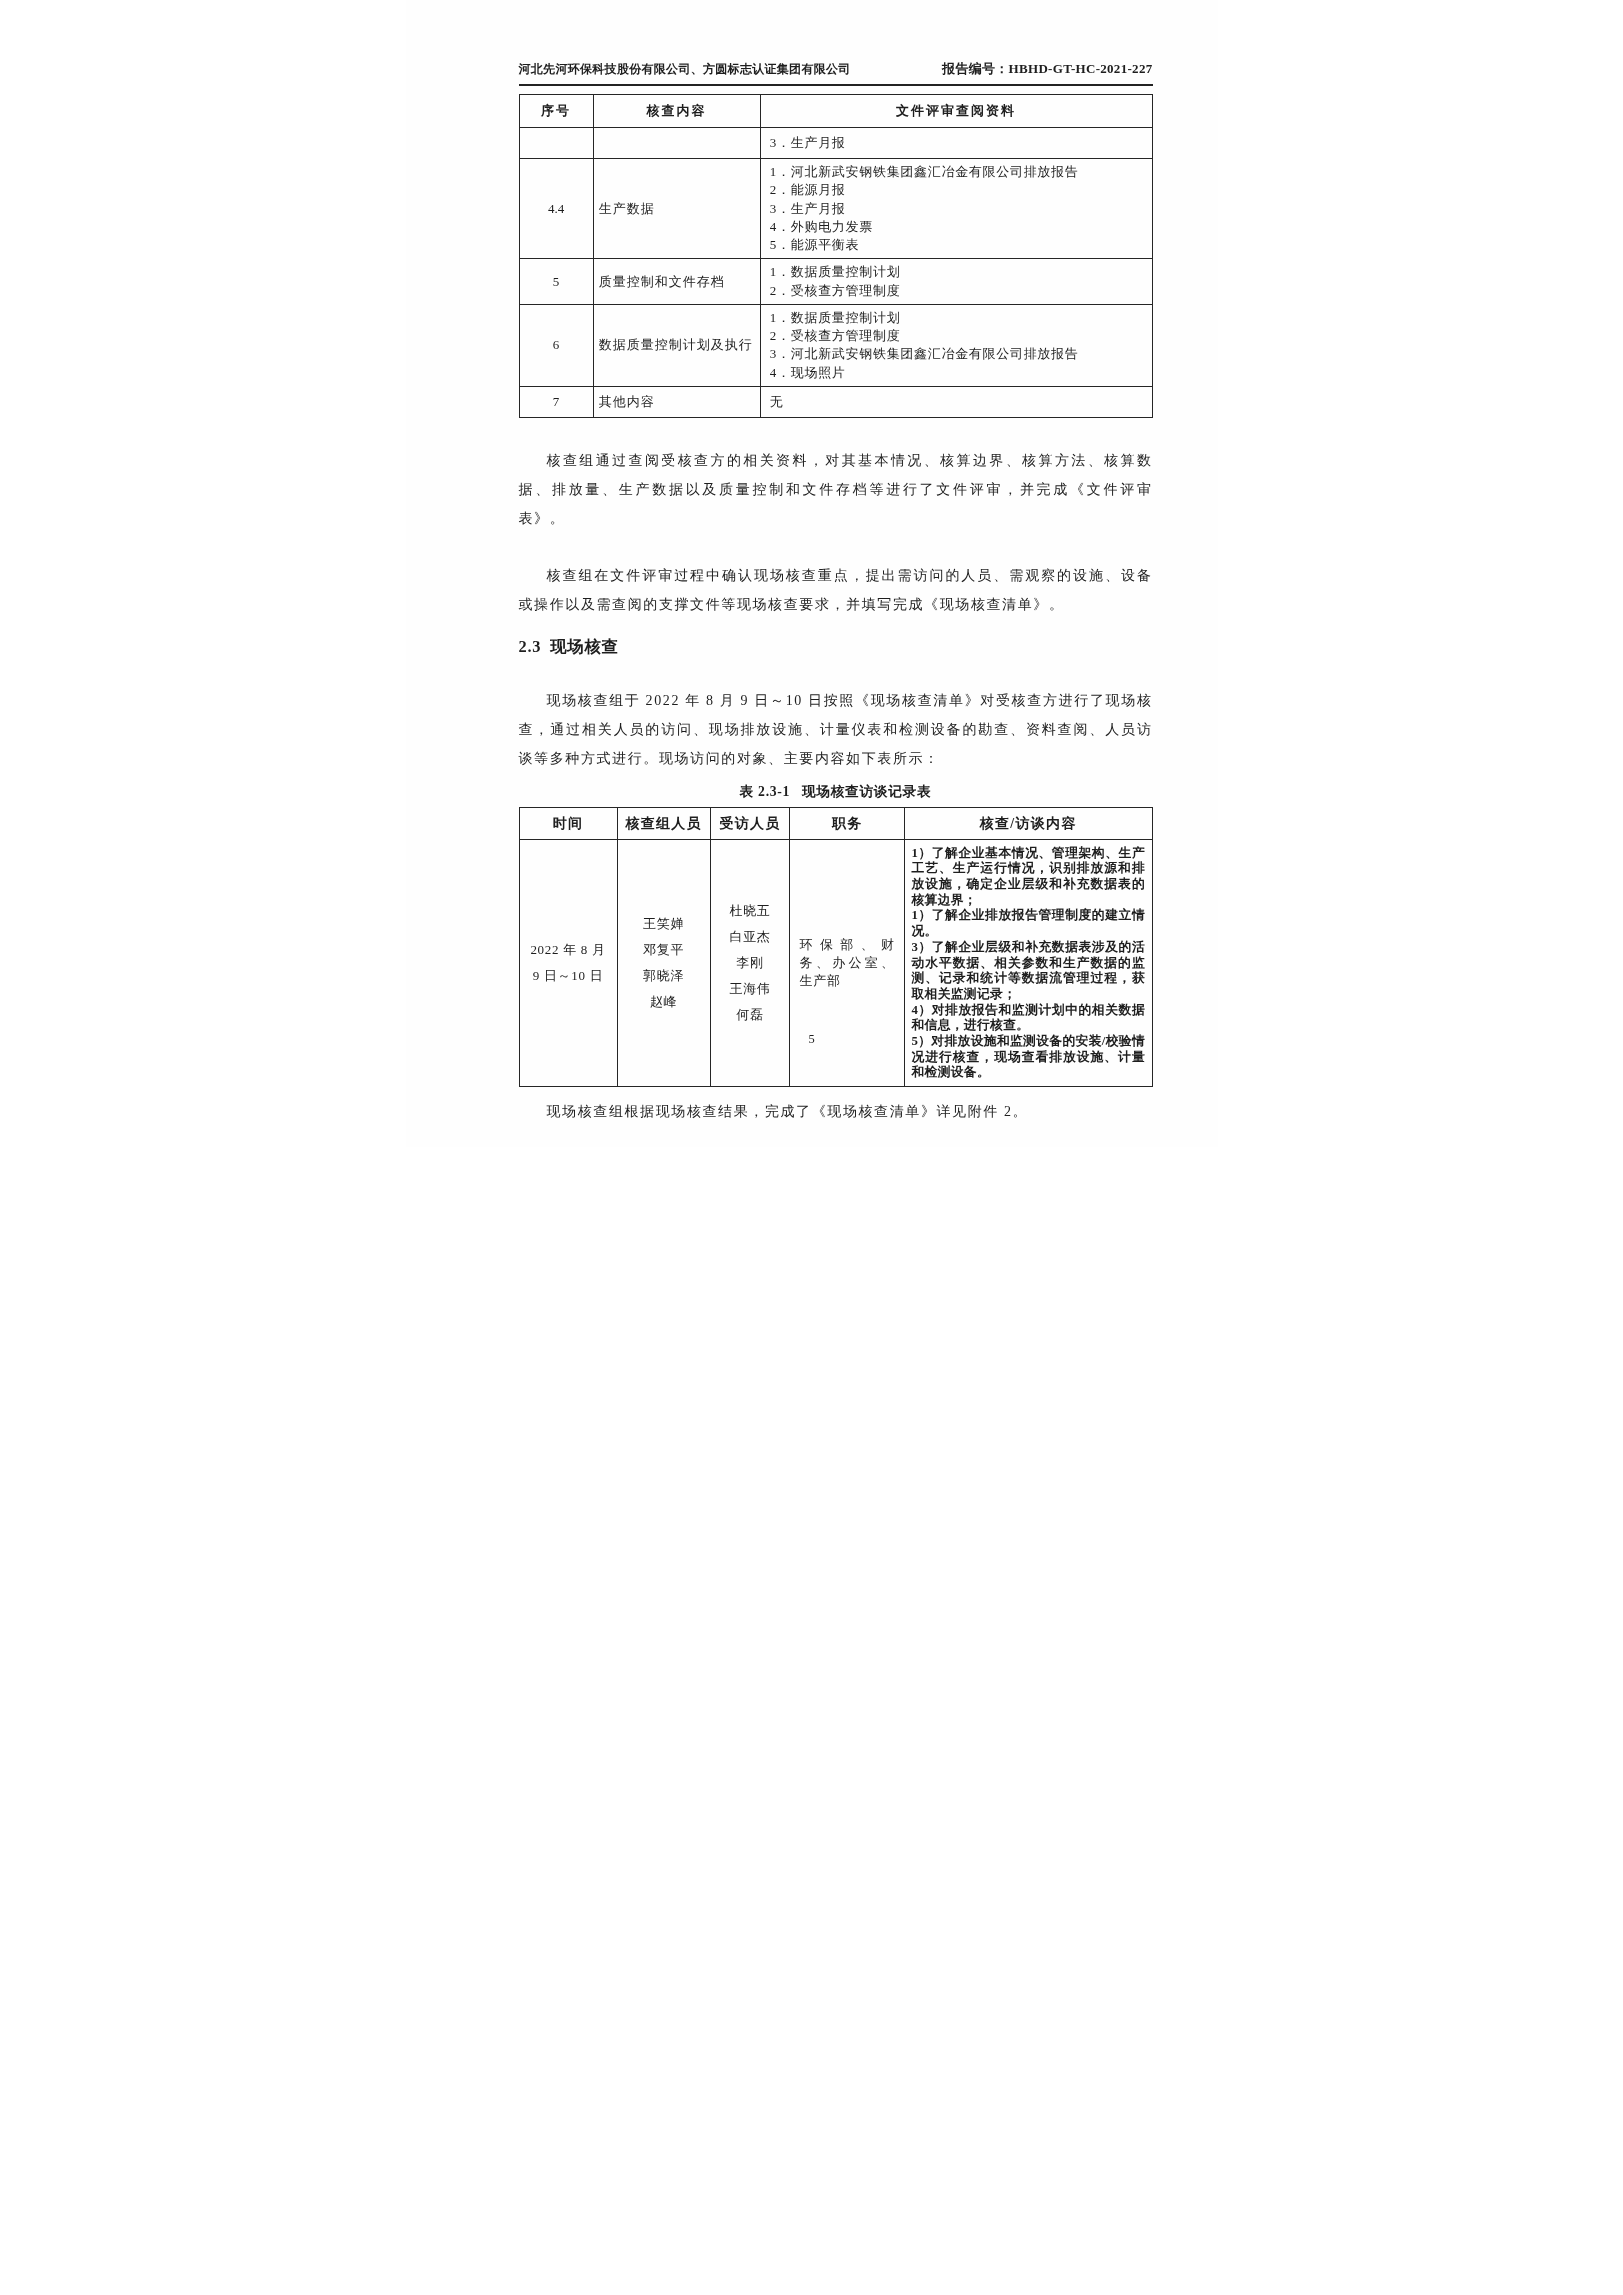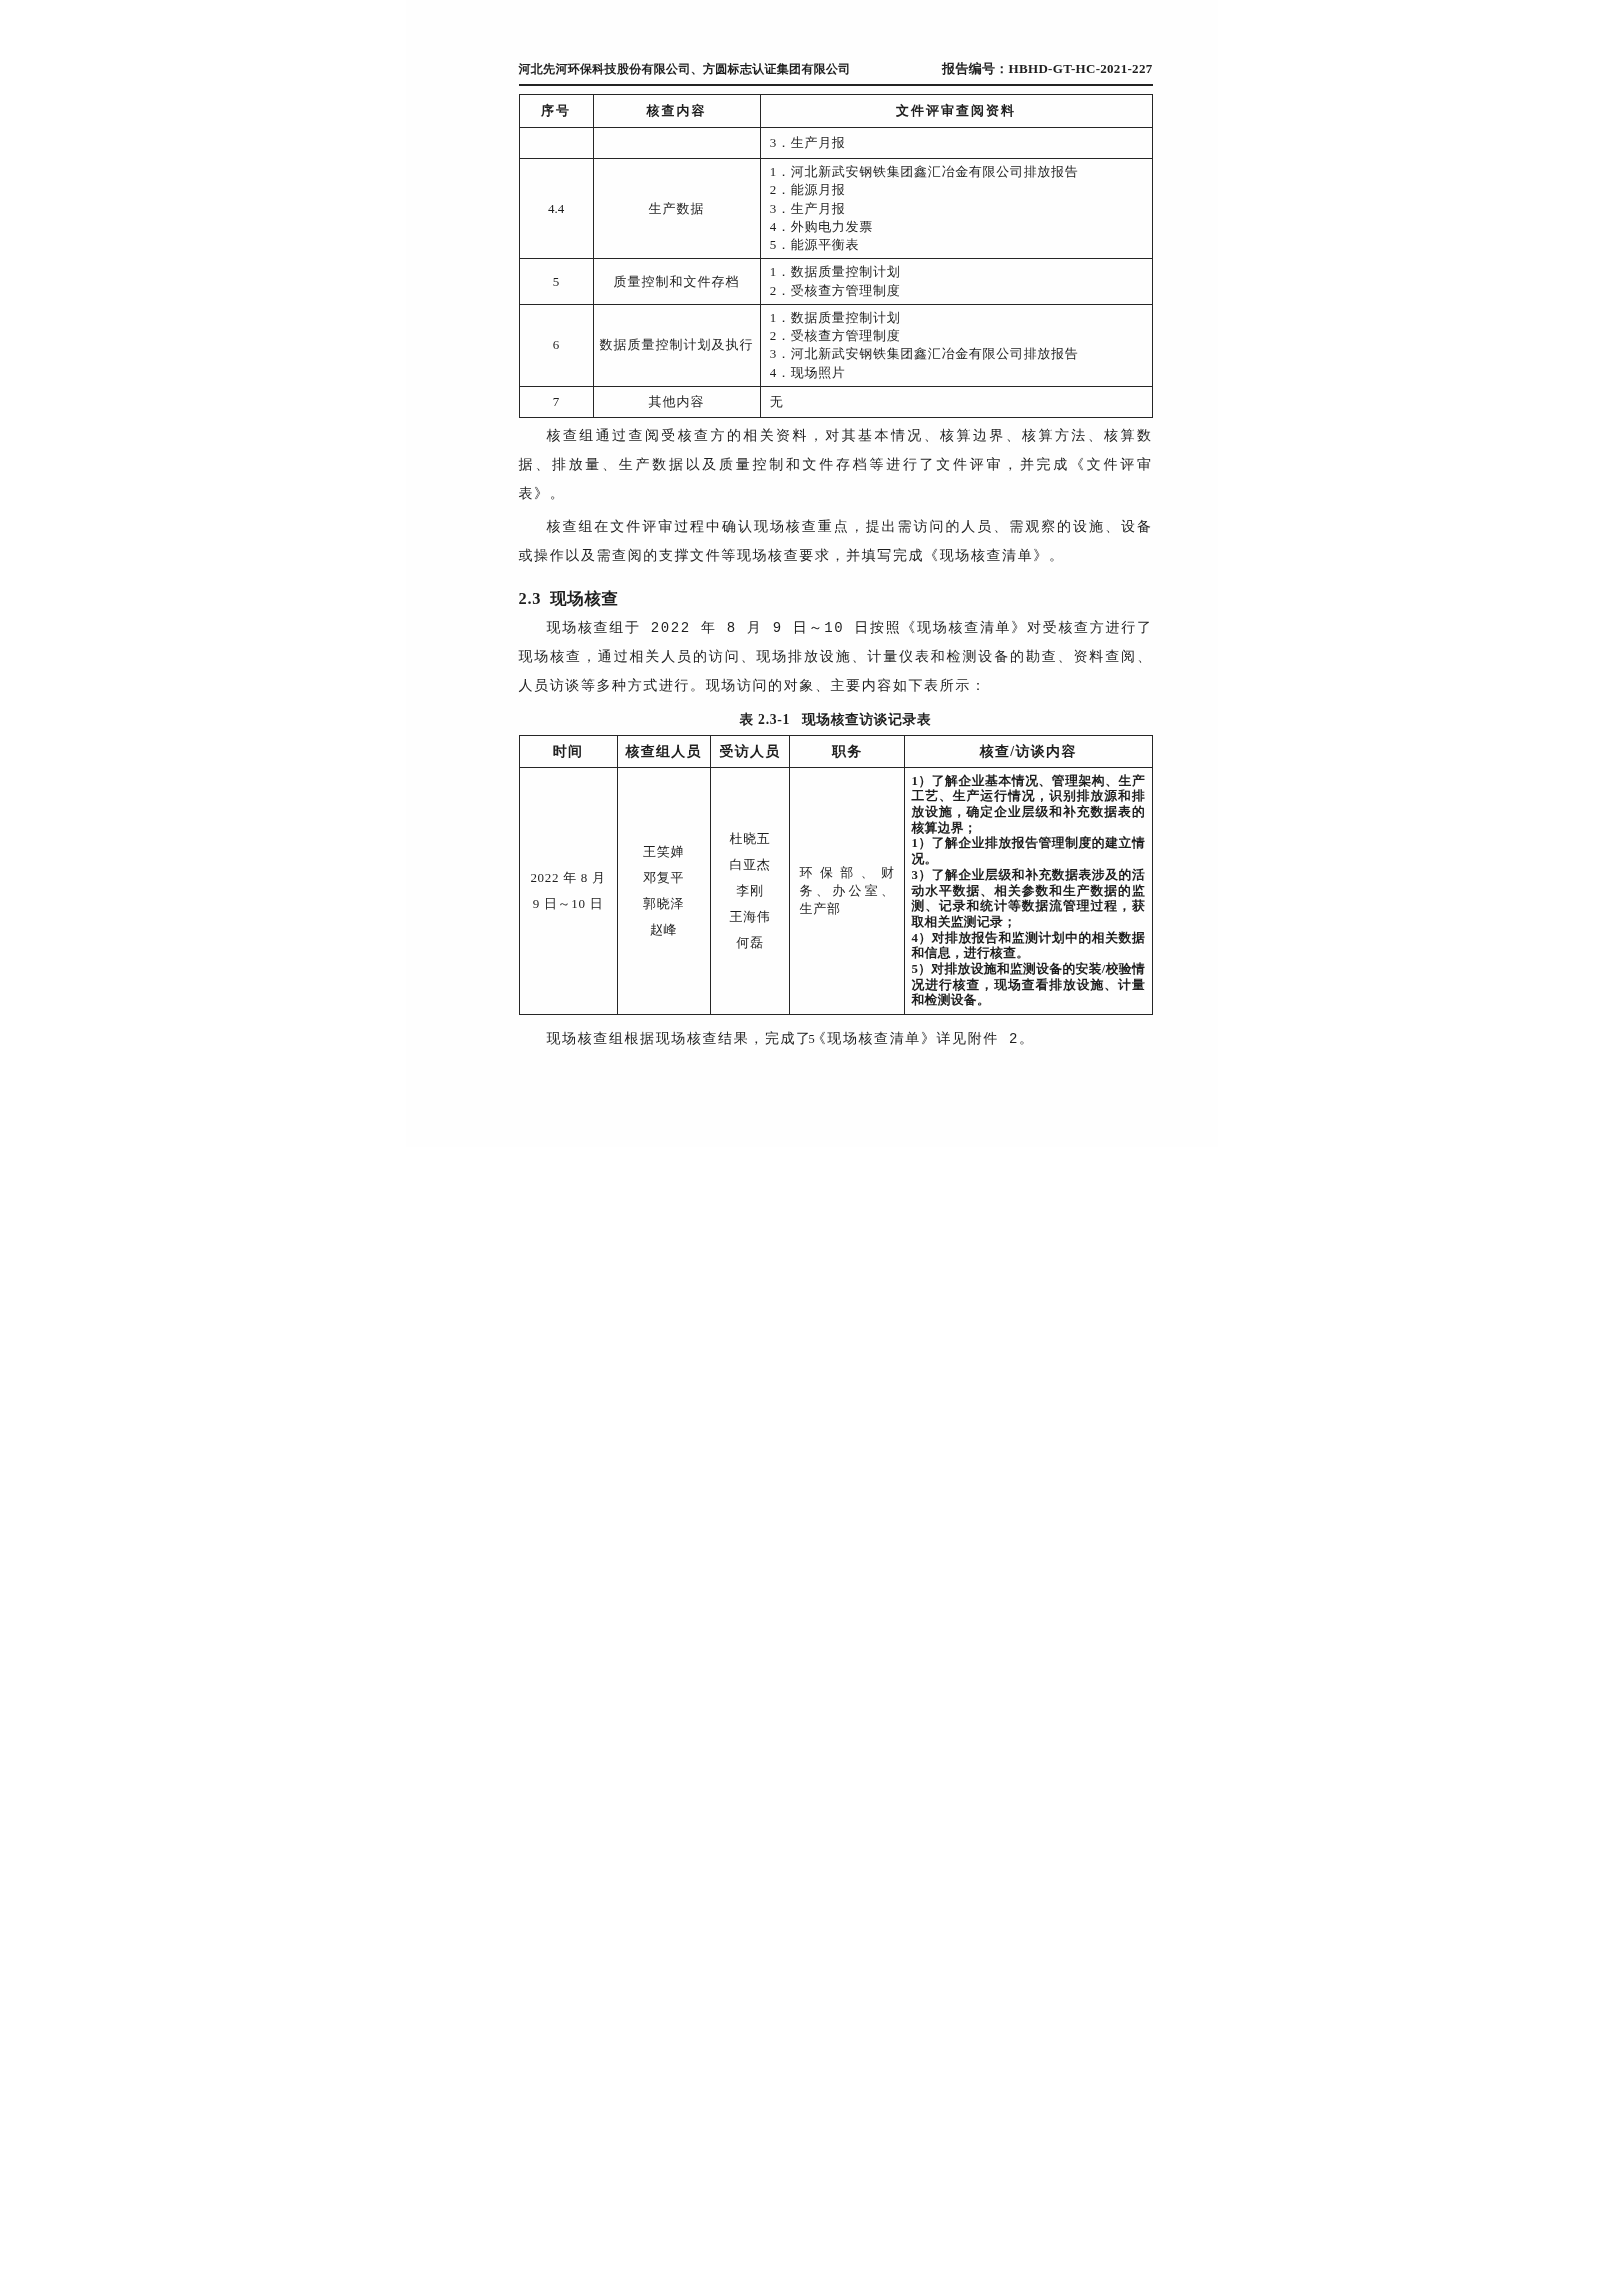--- a/index.html
+++ b/index.html
@@ -27,7 +27,7 @@
   .t1 th { font-size:13px; height:30px; letter-spacing:2px; }
   .t1 td { font-size:13px; vertical-align:middle; padding:3.9px 5.2px; }
   .t1 .seq { text-align:center; }
-  .t1 .cont { text-align:center; letter-spacing:1px; }
+  .t1 .cont { text-align:left; letter-spacing:1px; }
   .t1 .mat { text-align:left; padding-left:9.2px; }
   .t1 .mat div { line-height:18.3px; letter-spacing:0.7px; }
   .t1 .r-short td { height:22px; }

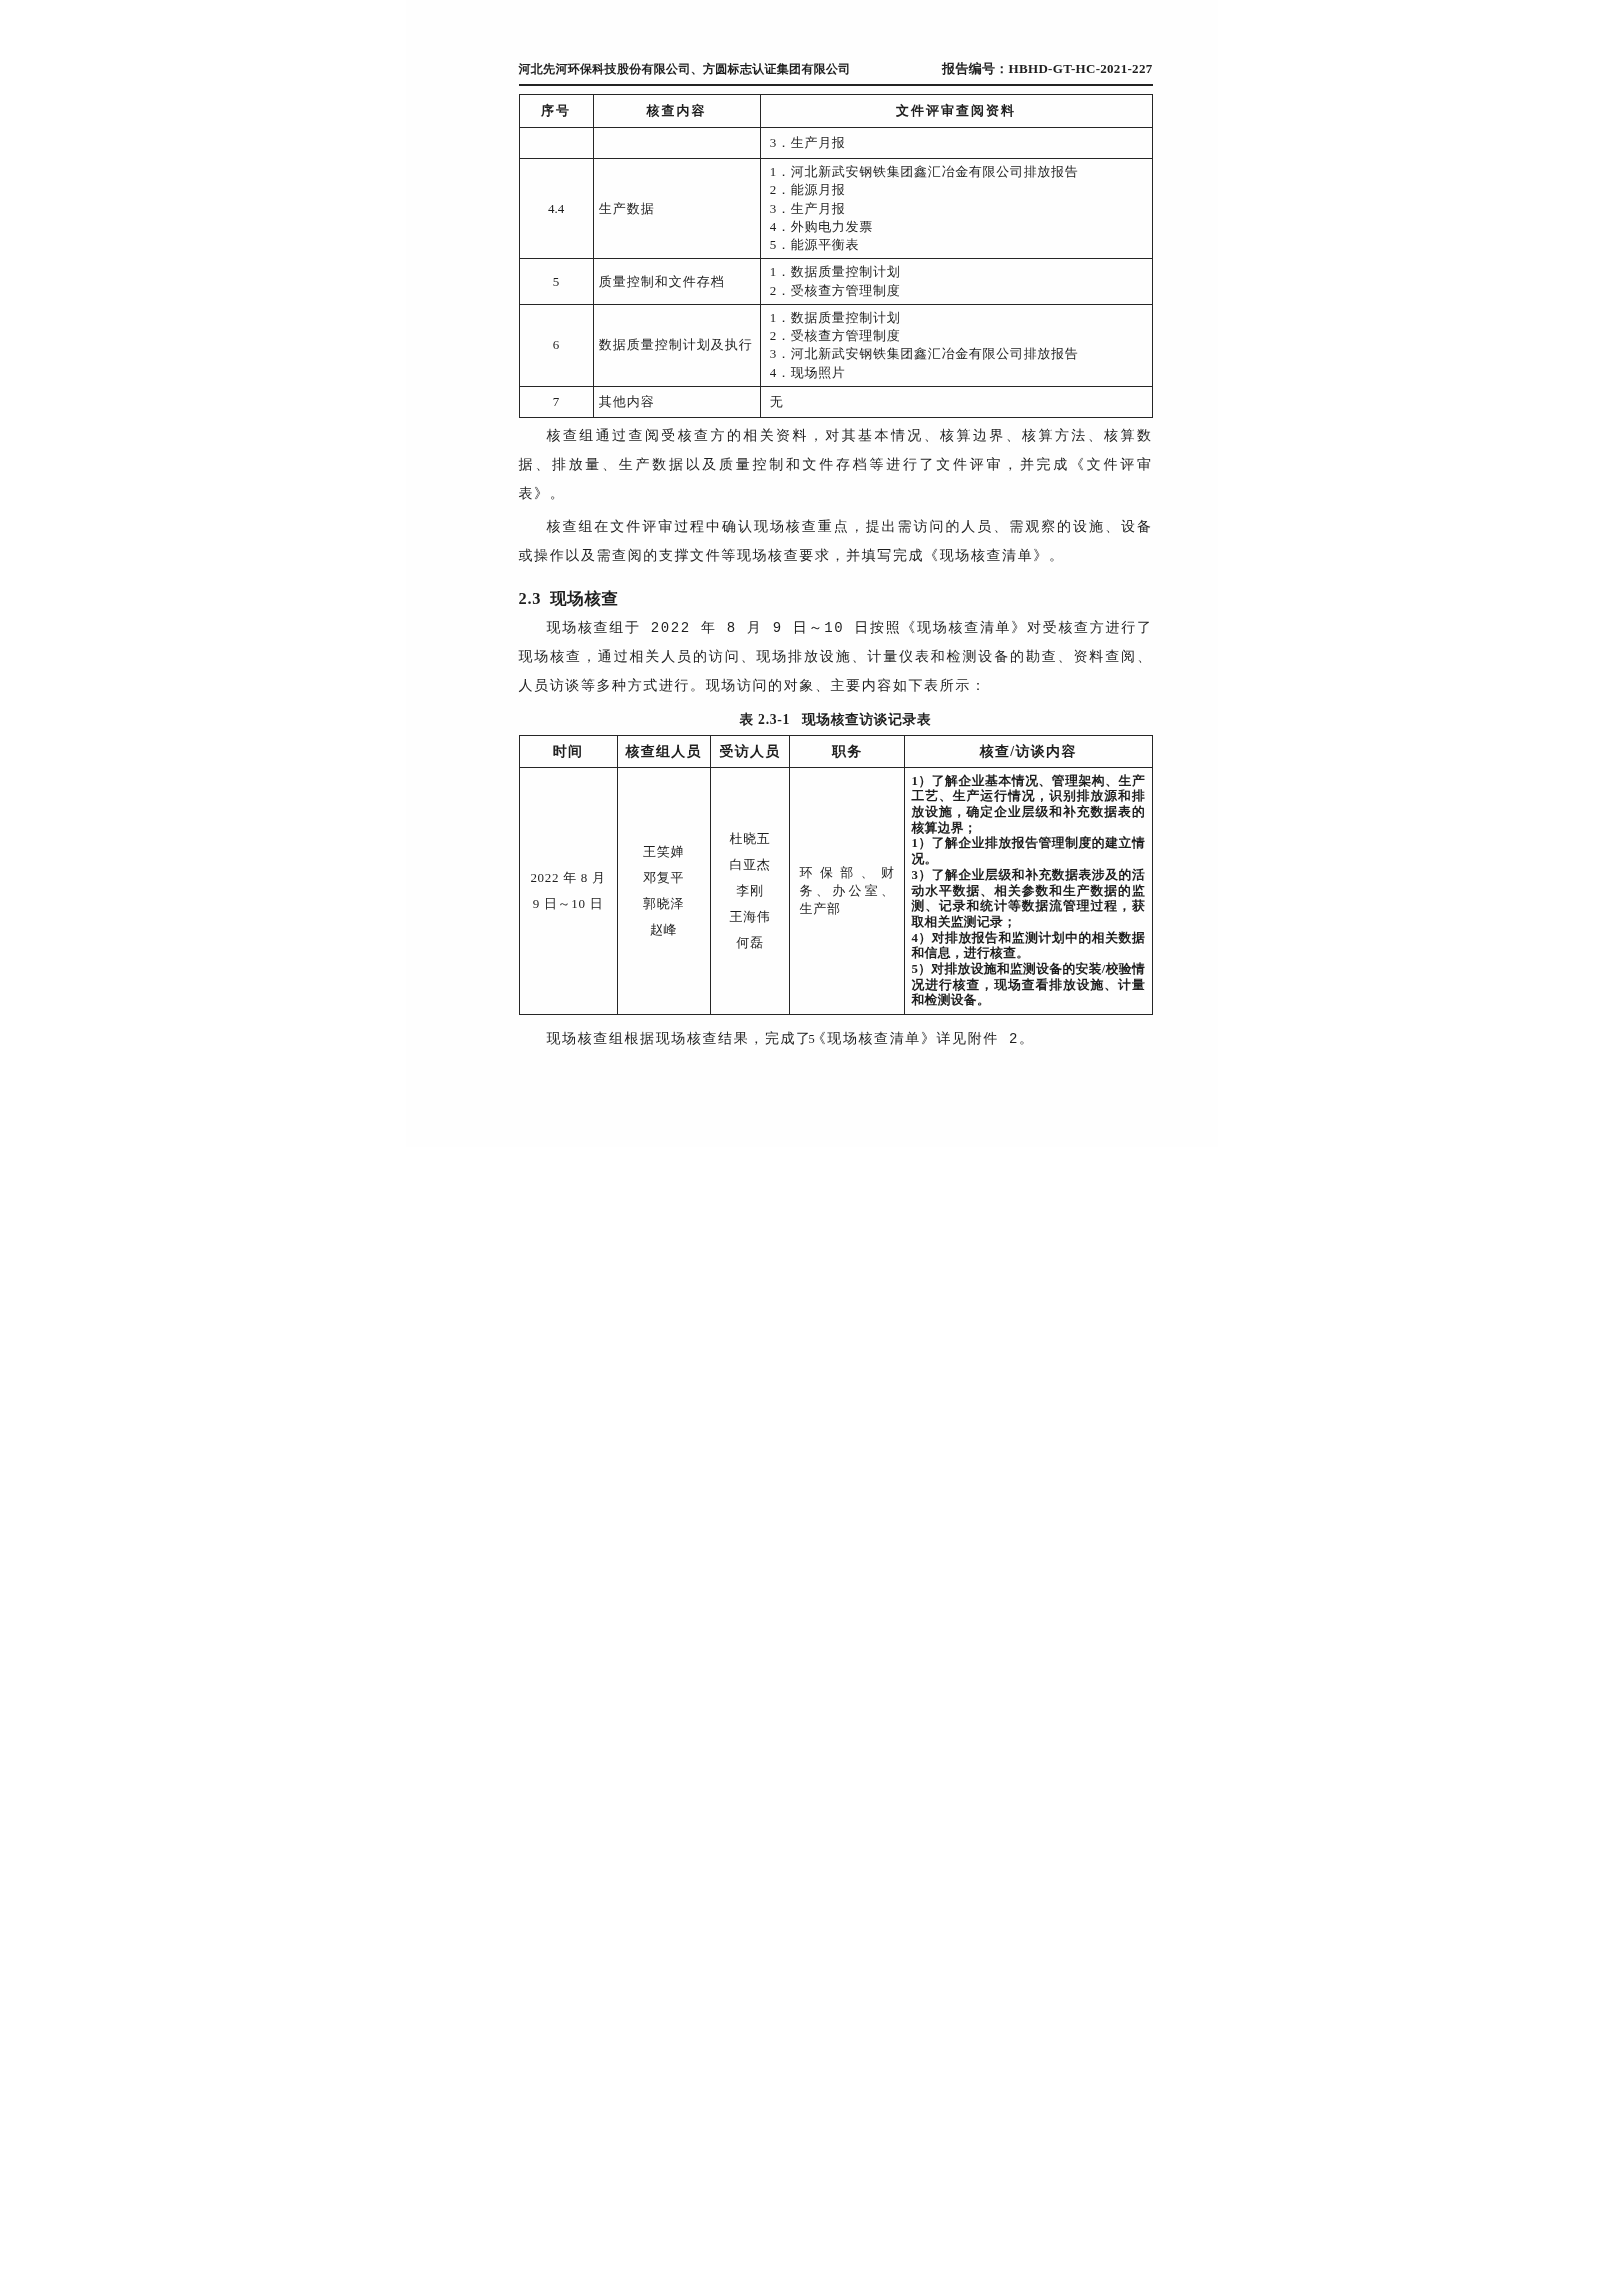--- a/index.html
+++ b/index.html
@@ -32,7 +32,7 @@
   .t1 .mat div { line-height:18.3px; letter-spacing:0.7px; }
   .t1 .r-short td { height:22px; }
 
-  .para { font-size:14px; line-height:29px; text-align:justify; letter-spacing:1.6px; text-indent:2em; margin:4px 0 0 0;font-family:Liberation Mono, monospace; }
+  .para { font-size:14px; line-height:29px; text-align:justify; letter-spacing:1.6px; text-indent:2em; margin:28px 0 0 0; }
   .sec-heading { font-size:16.4px; font-weight:bold; margin:17px 0 0 0; letter-spacing:0.7px; }
   .sec-heading .num { margin-right:9.2px; }
   .caption { text-align:center; font-weight:bold; font-size:13.7px; margin-top:10.5px; letter-spacing:0.7px; }

